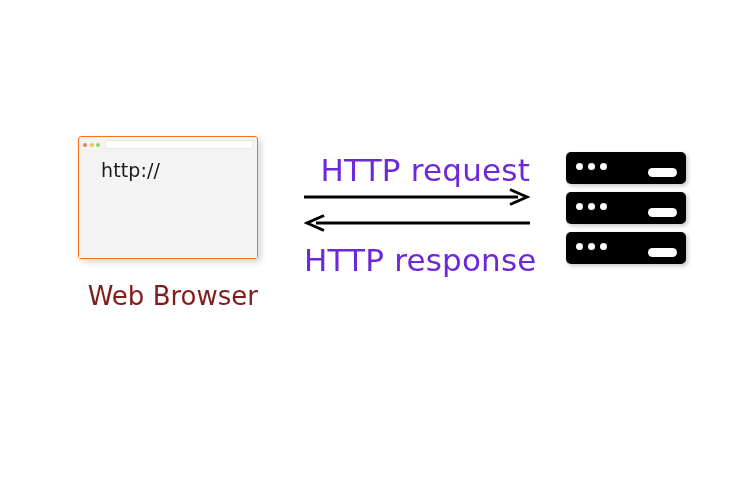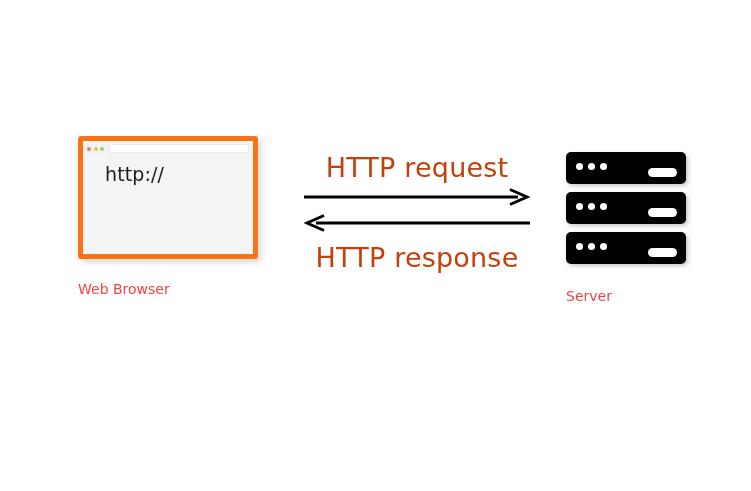--- a/index.html
+++ b/index.html
@@ -29,7 +29,7 @@
     width: 180px;
     height: 123px;
     background: #f3f3f3;
-    border: 5px solid #f97316;
+    border: 1px solid #f97316;
     border-radius: 3px;
     box-sizing: border-box;
     box-shadow: 3px 3px 6px rgba(0,0,0,0.16);

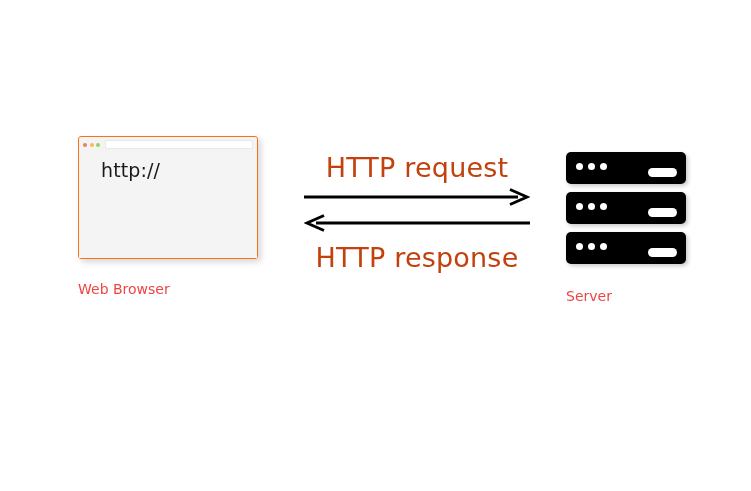--- a/index.html
+++ b/index.html
@@ -118,9 +118,9 @@
   .flow-label {
     position: absolute;
     width: 226px;
-    text-align: center;
-    font-size: 27px;
-    color: #c2410c;
+    text-align: right;
+    font-size: 31px;
+    color: #6d28d9;
     white-space: nowrap;
     letter-spacing: 0.2px;
   }

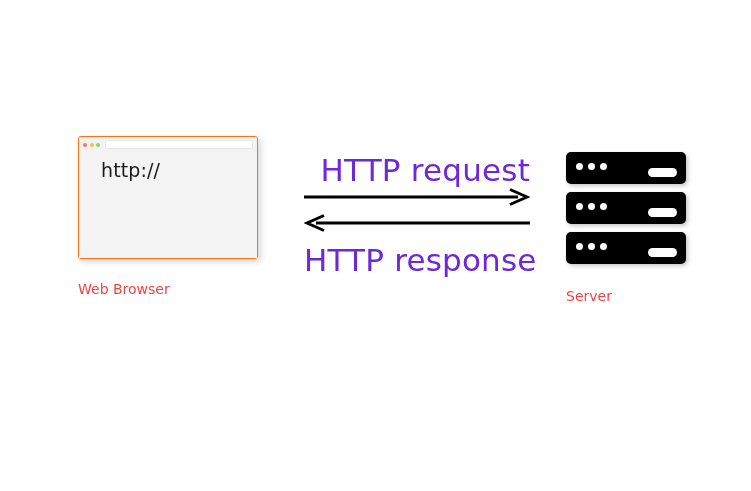--- a/index.html
+++ b/index.html
@@ -91,10 +91,10 @@
   
   .caption {
     position: absolute;
-    font-size: 14px;
-    color: #ef4444;
+    font-size: 26px;
+    color: #7f1d1d;
     white-space: nowrap;
-    text-align: left;
+    text-align: right;
   }
   .caption-browser {
     left: 78px;

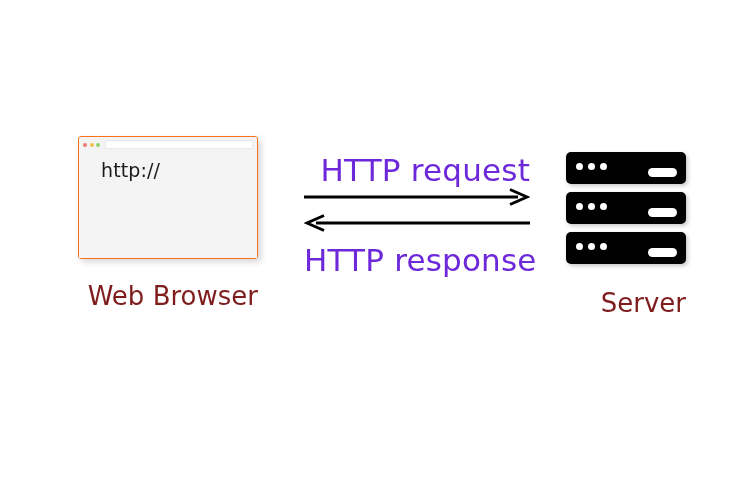--- a/index.html
+++ b/index.html
@@ -246,7 +246,6 @@
     </div>
   </div>
 
-  <div class="caption caption-server">Server</div>
 
 </div>
 

